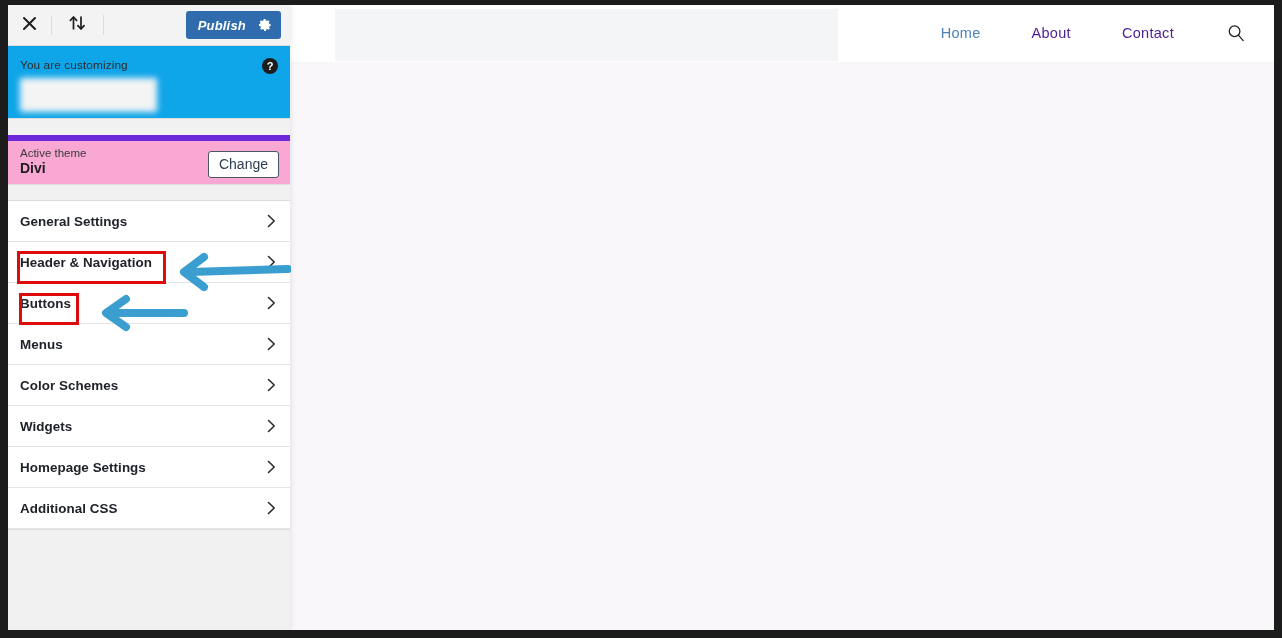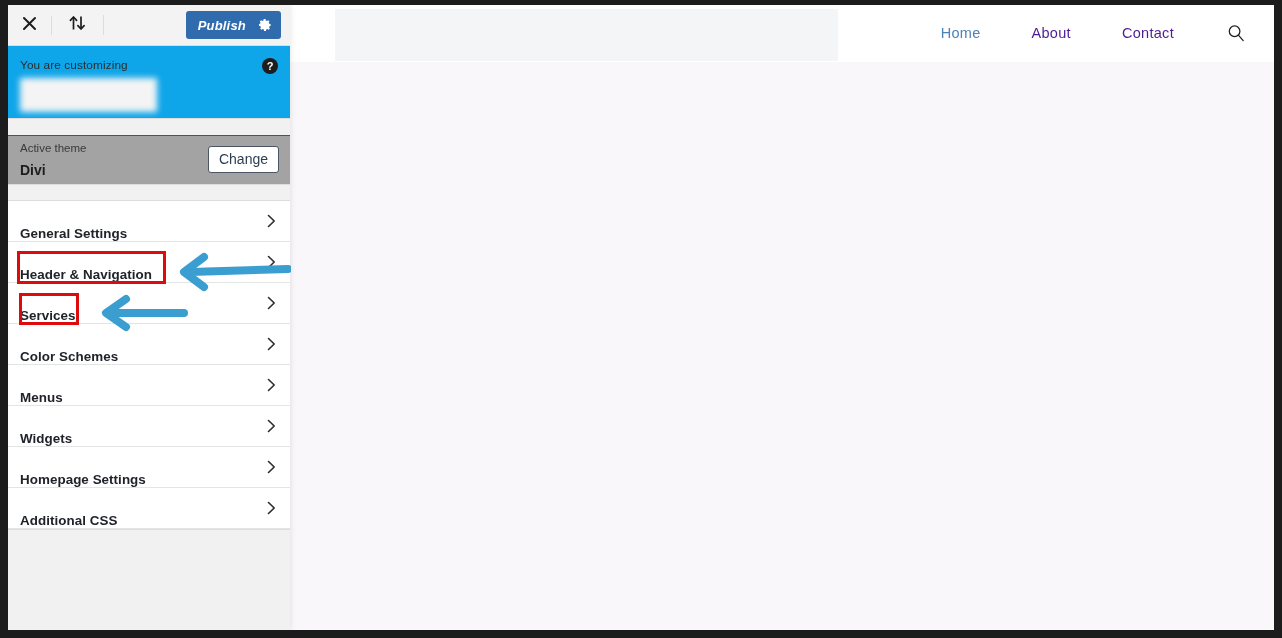--- a/index.html
+++ b/index.html
@@ -178,9 +178,9 @@
   
   #cz-theme {
     position: relative;
-    background: #a3a3a3;
+    background: #f9a8d4;
     height: 50px;
-    border-top: 1px solid #6d28d9;
+    border-top: 6px solid #6d28d9;
     border-bottom: 1px solid #dddddd;
     padding: 6px 12px 0 12px;
   }

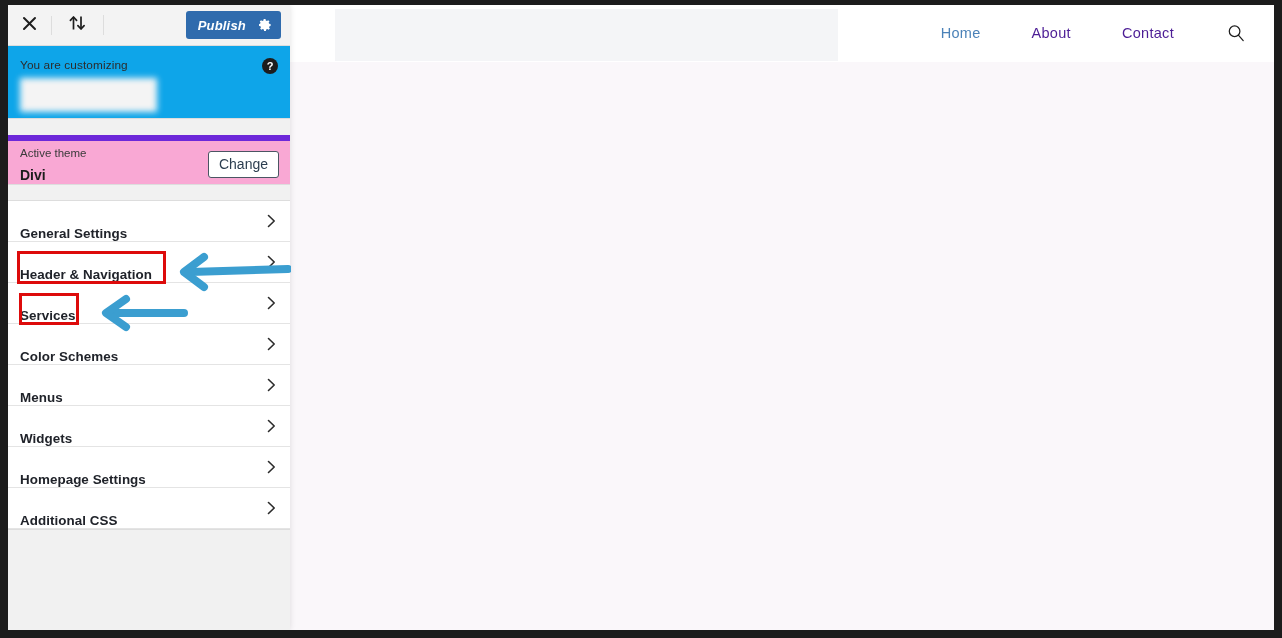--- a/index.html
+++ b/index.html
@@ -192,7 +192,7 @@
     font-size: 14px;
     font-weight: bold;
     color: #1d1d1d;
-    margin-top: 8px;
+    margin-top: 1px;
   }
   #btn-change {
     position: absolute;

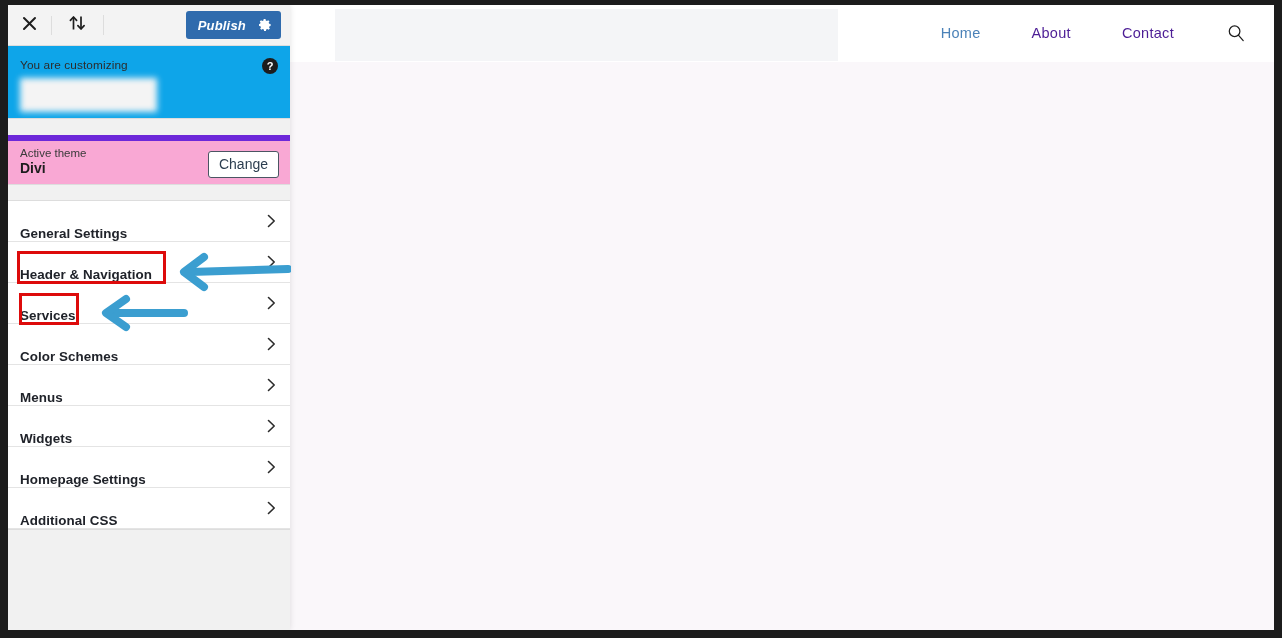--- a/index.html
+++ b/index.html
@@ -222,7 +222,7 @@
     position: relative;
     height: 41px;
     display: flex;
-    align-items: flex-end;
+    align-items: center;
     padding: 0 12px 0 12px;
     border-bottom: 1px solid #e4e4e4;
     background: #ffffff;

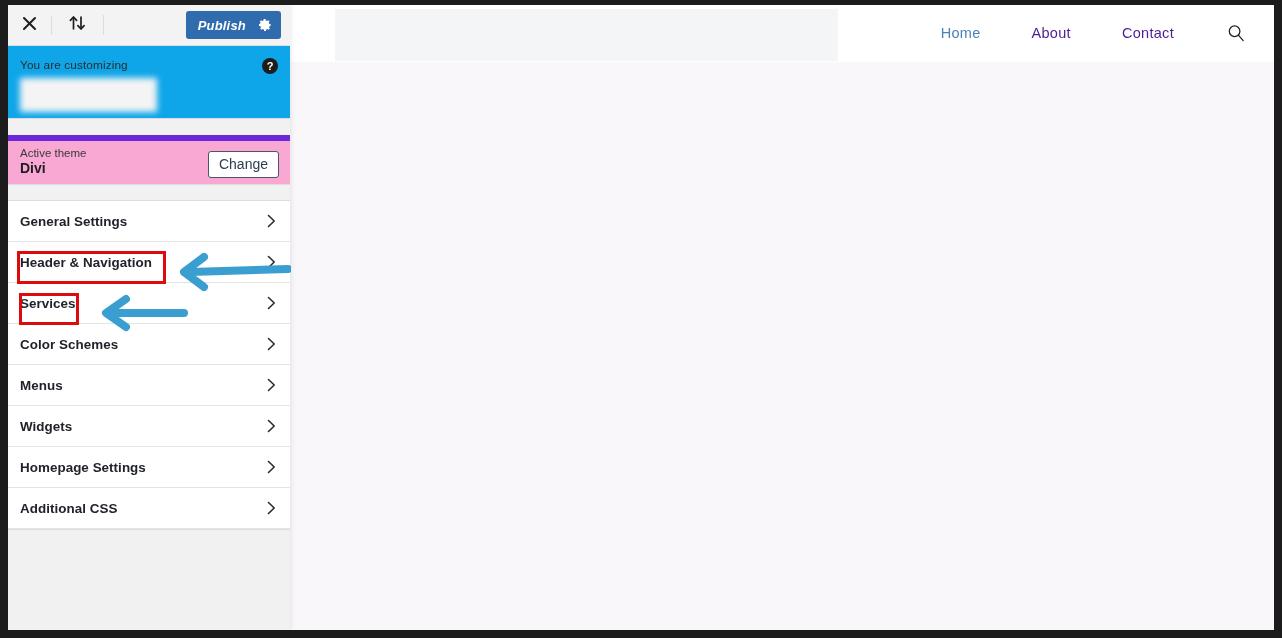--- a/index.html
+++ b/index.html
@@ -364,7 +364,7 @@
         </div>
 
         <div class="cz-panel">
-          <span class="cz-panel-label">Services</span>
+          <span class="cz-panel-label">Buttons</span>
           <span class="cz-chevron">
             <svg width="9" height="14" viewBox="0 0 9 14">
                 <polyline points="1.5,1.5 7.2,7 1.5,12.5" fill="none" stroke="#2b2b2b" stroke-width="1.6" stroke-linecap="round" stroke-linejoin="round"></polyline>

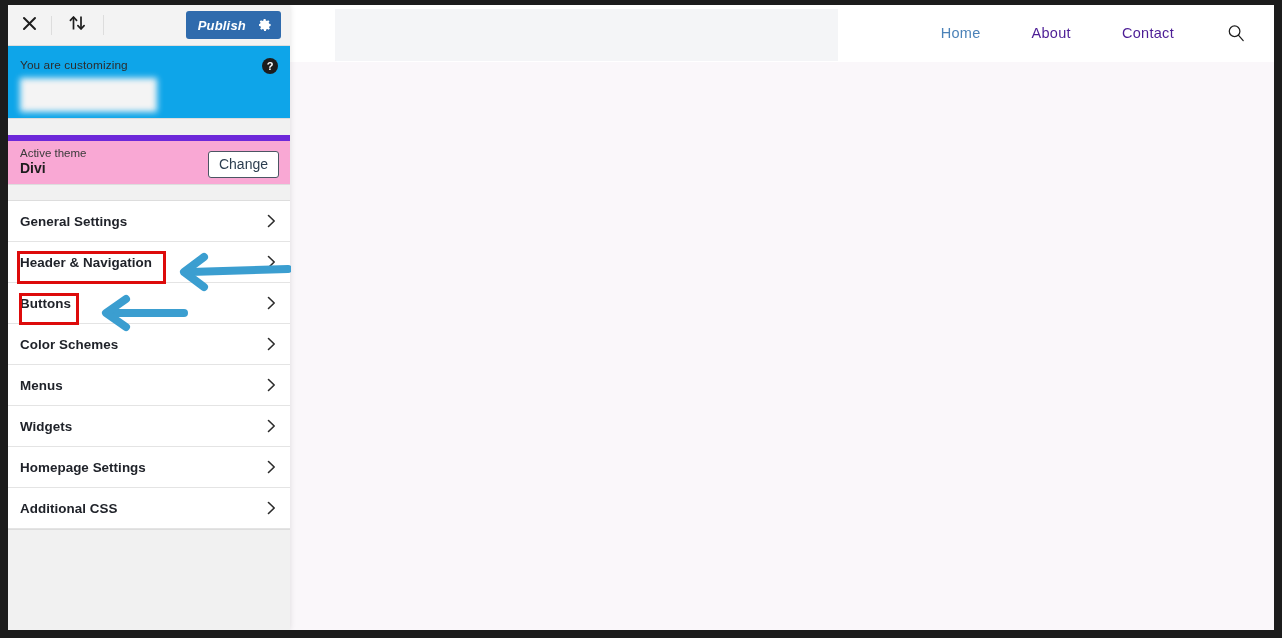--- a/index.html
+++ b/index.html
@@ -375,16 +375,16 @@
 
 
         <div class="cz-panel">
+          <span class="cz-panel-label">Menus</span>
+          <span class="cz-chevron">
+            <svg width="9" height="14" viewBox="0 0 9 14">
+                <polyline points="1.5,1.5 7.2,7 1.5,12.5" fill="none" stroke="#2b2b2b" stroke-width="1.6" stroke-linecap="round" stroke-linejoin="round"></polyline>
+              </svg>
+          </span>
+        </div>
+
+        <div class="cz-panel">
           <span class="cz-panel-label">Color Schemes</span>
-          <span class="cz-chevron">
-            <svg width="9" height="14" viewBox="0 0 9 14">
-                <polyline points="1.5,1.5 7.2,7 1.5,12.5" fill="none" stroke="#2b2b2b" stroke-width="1.6" stroke-linecap="round" stroke-linejoin="round"></polyline>
-              </svg>
-          </span>
-        </div>
-
-        <div class="cz-panel">
-          <span class="cz-panel-label">Menus</span>
           <span class="cz-chevron">
             <svg width="9" height="14" viewBox="0 0 9 14">
                 <polyline points="1.5,1.5 7.2,7 1.5,12.5" fill="none" stroke="#2b2b2b" stroke-width="1.6" stroke-linecap="round" stroke-linejoin="round"></polyline>

